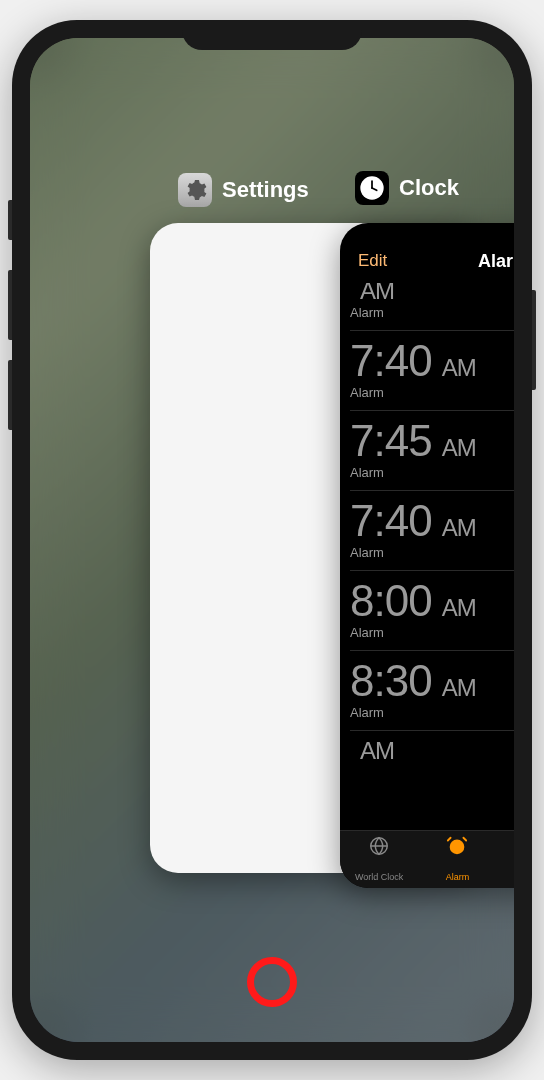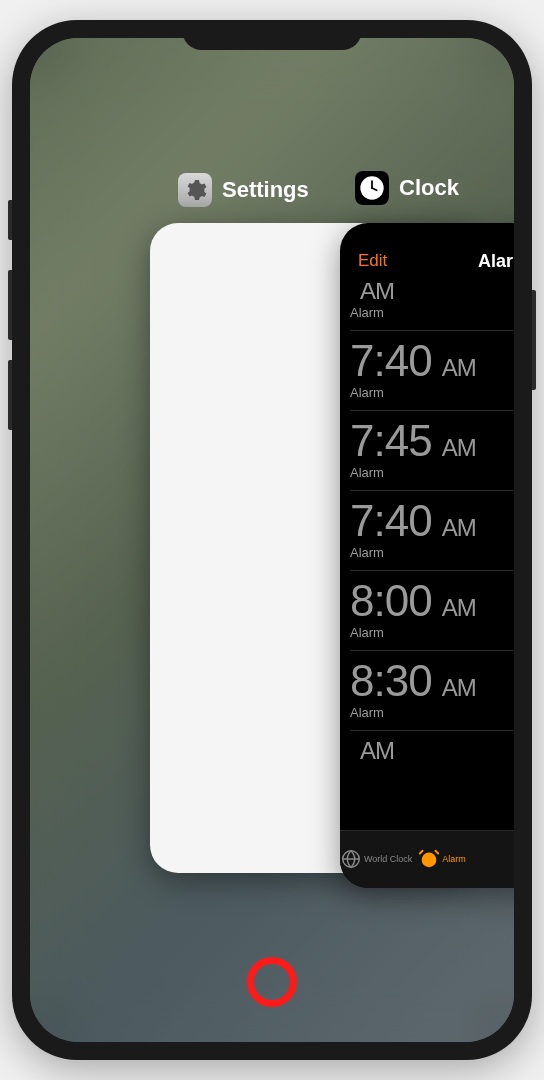--- a/index.html
+++ b/index.html
@@ -155,7 +155,7 @@
       align-items: center;
     }
     .edit-btn {
-      color: #f97316;
+      color: #fdba74;
       font-size: 17px;
     }
     .alarm-title {

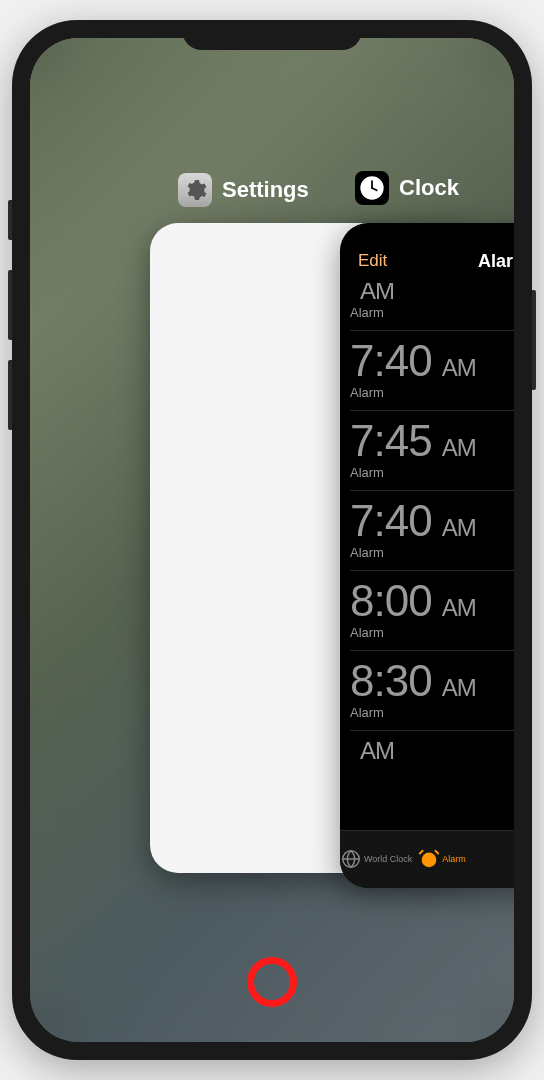--- a/index.html
+++ b/index.html
@@ -213,8 +213,9 @@
     }
     .tab-item {
       display: flex;
-      align-items: center;
-      gap: 2px;
+      flex-direction: column;
+      align-items: center;
+      gap: 15px;
       color: #888;
       flex: 1;
       font-size: 9px;

